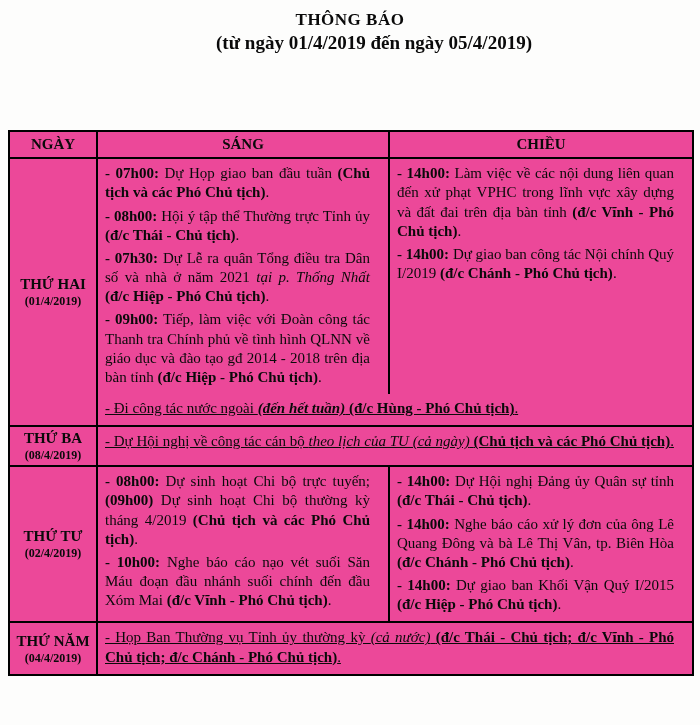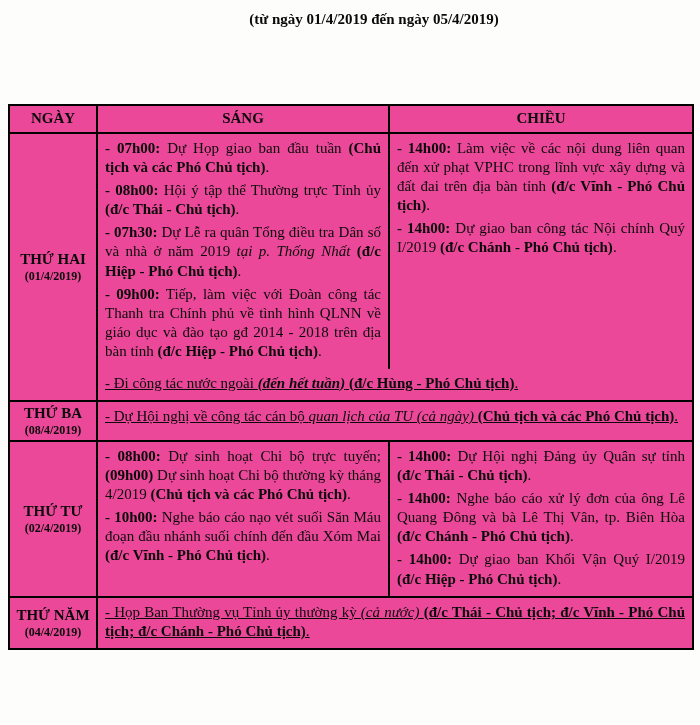--- a/index.html
+++ b/index.html
@@ -73,6 +73,7 @@
 <div class="page">
 
   <div class="title-block">
+    <div class="title-line1">THÔNG BÁO</div>
     <div class="title-line3">(từ ngày 01/4/2019 đến ngày 05/4/2019)</div>
   </div>
 

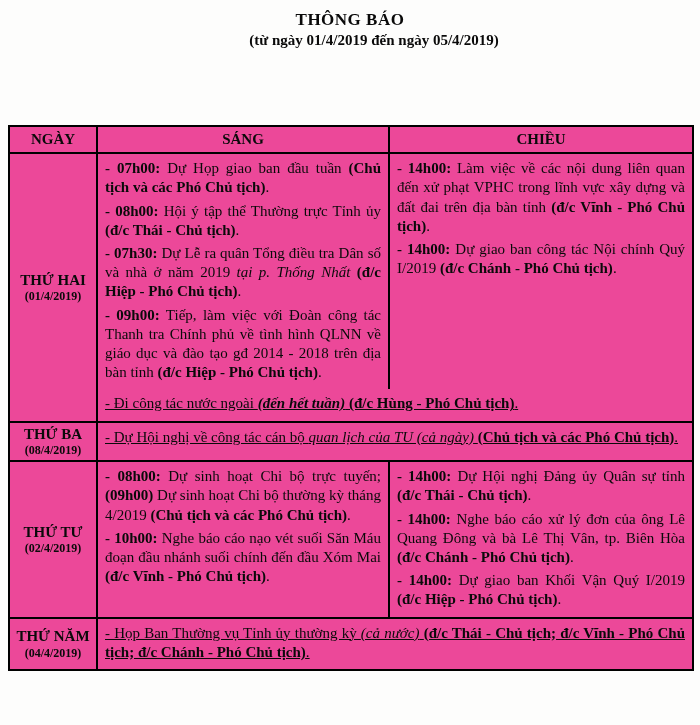--- a/index.html
+++ b/index.html
@@ -15,7 +15,7 @@
   .title-block { text-align: center; font-weight: bold; line-height: 1.22; margin-bottom: 76px; }
   .title-line1 { font-size: 17px; letter-spacing: 0.5px; }
   .title-line2 { font-size: 18.5px; letter-spacing: 0.2px; }
-  .title-line3 { font-size: 15px; padding-left: 48px; }
+  .title-line3 { font-size: 19px; padding-left: 48px; }
 
   table.schedule {
     border-collapse: collapse;

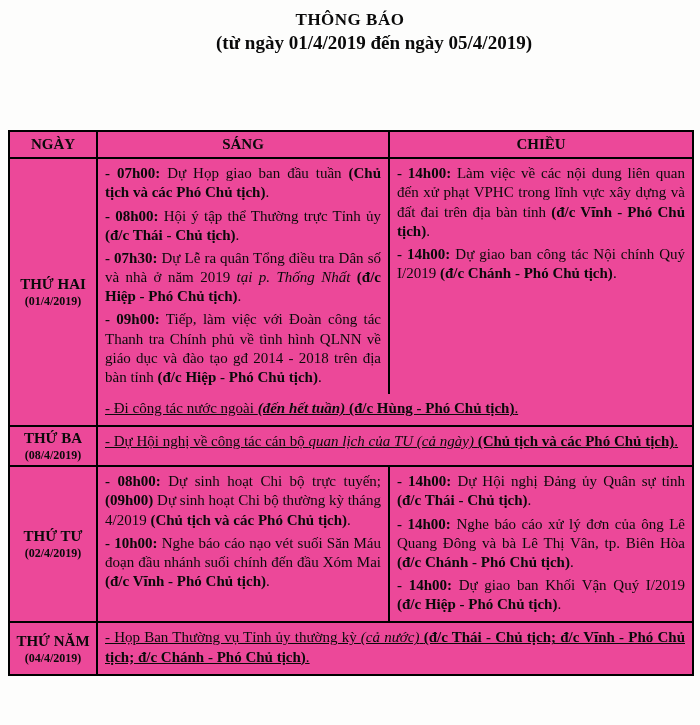--- a/index.html
+++ b/index.html
@@ -31,7 +31,7 @@
   .schedule th, .schedule td {
     border: 2px solid #000;
     vertical-align: top;
-    padding: 1px 7px 3px 7px;
+    padding: 1px 18px 3px 7px;
   }
   .schedule th {
     font-size: 15px;

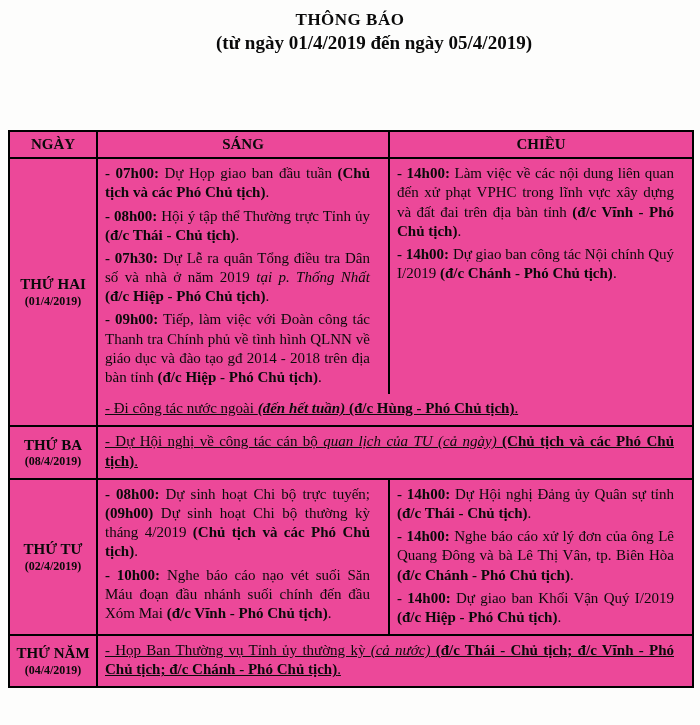--- a/index.html
+++ b/index.html
@@ -100,7 +100,7 @@
         <td class="nb">
           <div class="event"><span class="b">- 07h00:</span><span> Dự Họp giao ban đầu tuần </span><span class="b">(Chủ tịch và các Phó Chủ tịch)</span><span>.</span></div>
           <div class="event"><span class="b">- 08h00:</span><span> Hội ý tập thể Thường trực Tỉnh ủy </span><span class="b">(đ/c Thái - Chủ tịch)</span><span>.</span></div>
-          <div class="event"><span class="b">- 07h30:</span><span> Dự Lễ ra quân Tổng điều tra Dân số và nhà ở năm 2019 </span><span class="i">tại p. Thống Nhất</span><span> </span><span class="b">(đ/c Hiệp - Phó Chủ tịch)</span><span>.</span></div>
+          <div class="event"><span class="b">- 07h30:</span><span> Dự Lễ ra quân Tổng điều tra Dân số và nhà ở năm 2021 </span><span class="i">tại p. Thống Nhất</span><span> </span><span class="b">(đ/c Hiệp - Phó Chủ tịch)</span><span>.</span></div>
           <div class="event"><span class="b">- 09h00:</span><span> Tiếp, làm việc với Đoàn công tác Thanh tra Chính phủ về tình hình QLNN về giáo dục và đào tạo gđ 2014 - 2018 trên địa bàn tỉnh </span><span class="b">(đ/c Hiệp - Phó Chủ tịch)</span><span>.</span></div>
         </td>
         <td class="nb">

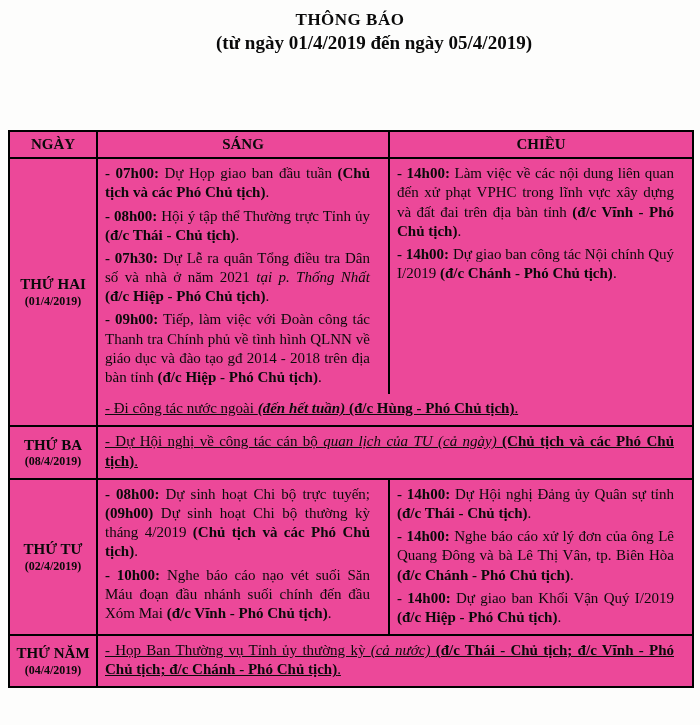--- a/index.html
+++ b/index.html
@@ -120,7 +120,7 @@
           <div class="day-date">(08/4/2019)</div>
         </td>
         <td class="span-cell" colspan="2">
-          <div class="event"><span>- Dự Hội nghị về công tác cán bộ </span><span class="i">quan lịch của TU (cả ngày)</span><span> </span><span class="b">(Chủ tịch và các Phó Chủ tịch)</span><span>.</span></div>
+          <div class="event"><span>- Dự Hội nghị về công tác cán bộ </span><span class="i">theo lịch của TU (cả ngày)</span><span> </span><span class="b">(Chủ tịch và các Phó Chủ tịch)</span><span>.</span></div>
         </td>
       </tr>
 

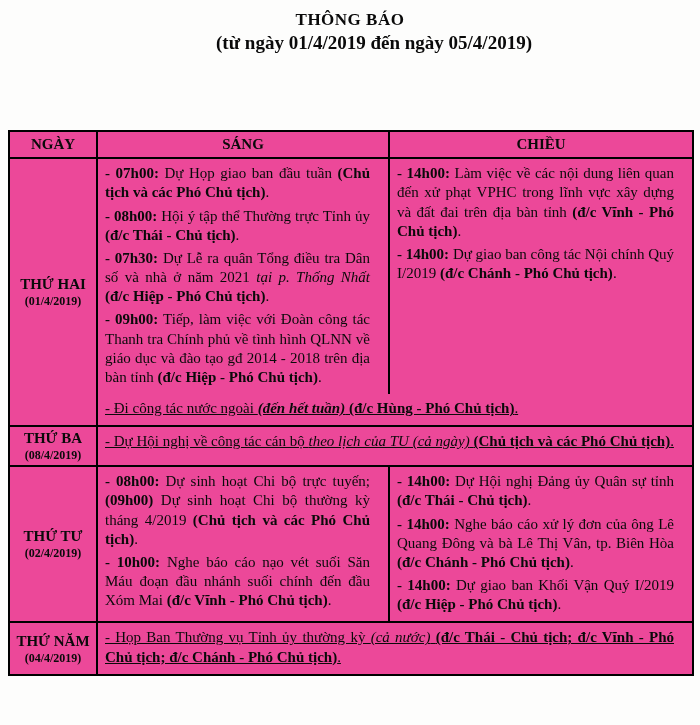--- a/index.html
+++ b/index.html
@@ -136,7 +136,7 @@
         <td>
           <div class="event"><span class="b">- 14h00:</span><span> Dự Hội nghị Đảng ủy Quân sự tỉnh </span><span class="b">(đ/c Thái - Chủ tịch)</span><span>.</span></div>
           <div class="event"><span class="b">- 14h00:</span><span> Nghe báo cáo xử lý đơn của ông Lê Quang Đông và bà Lê Thị Vân, tp. Biên Hòa </span><span class="b">(đ/c Chánh - Phó Chủ tịch)</span><span>.</span></div>
-          <div class="event"><span class="b">- 14h00:</span><span> Dự giao ban Khối Vận Quý I/2019 </span><span class="b">(đ/c Hiệp - Phó Chủ tịch)</span><span>.</span></div>
+          <div class="event"><span class="b">- 14h00:</span><span> Dự giao ban Khối Vận Quý I/2015 </span><span class="b">(đ/c Hiệp - Phó Chủ tịch)</span><span>.</span></div>
         </td>
       </tr>
 

